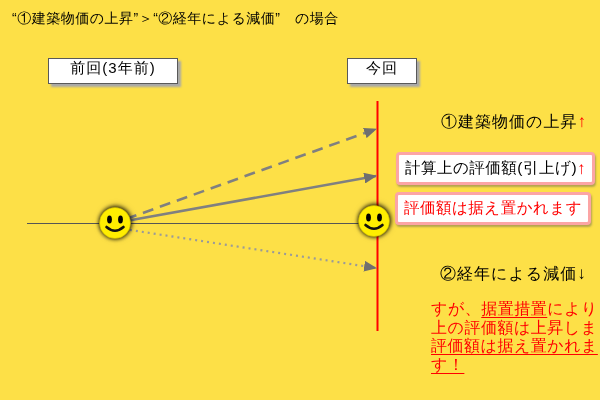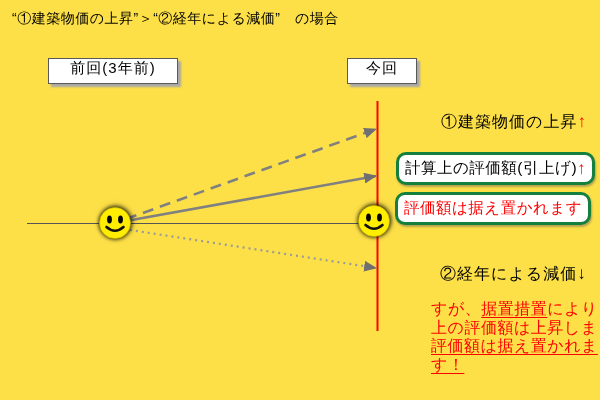--- a/index.html
+++ b/index.html
@@ -31,7 +31,7 @@
   .arrow-red{color:#ff0000;font-size:17px;}
   .arrow-black{color:#000;font-size:17px;}
   .rbox{
-    position:absolute;background:#fff;border:3px solid #15803d;border-radius:10px;
+    position:absolute;background:#fff;border:3px solid #fca5a5;border-radius:4px;
     box-shadow:1px 2px 2px rgba(90,90,90,.45);
     display:inline-flex;align-items:center;white-space:nowrap;
     font-size:15.5px;padding:3px 6px;letter-spacing:0.5px;

